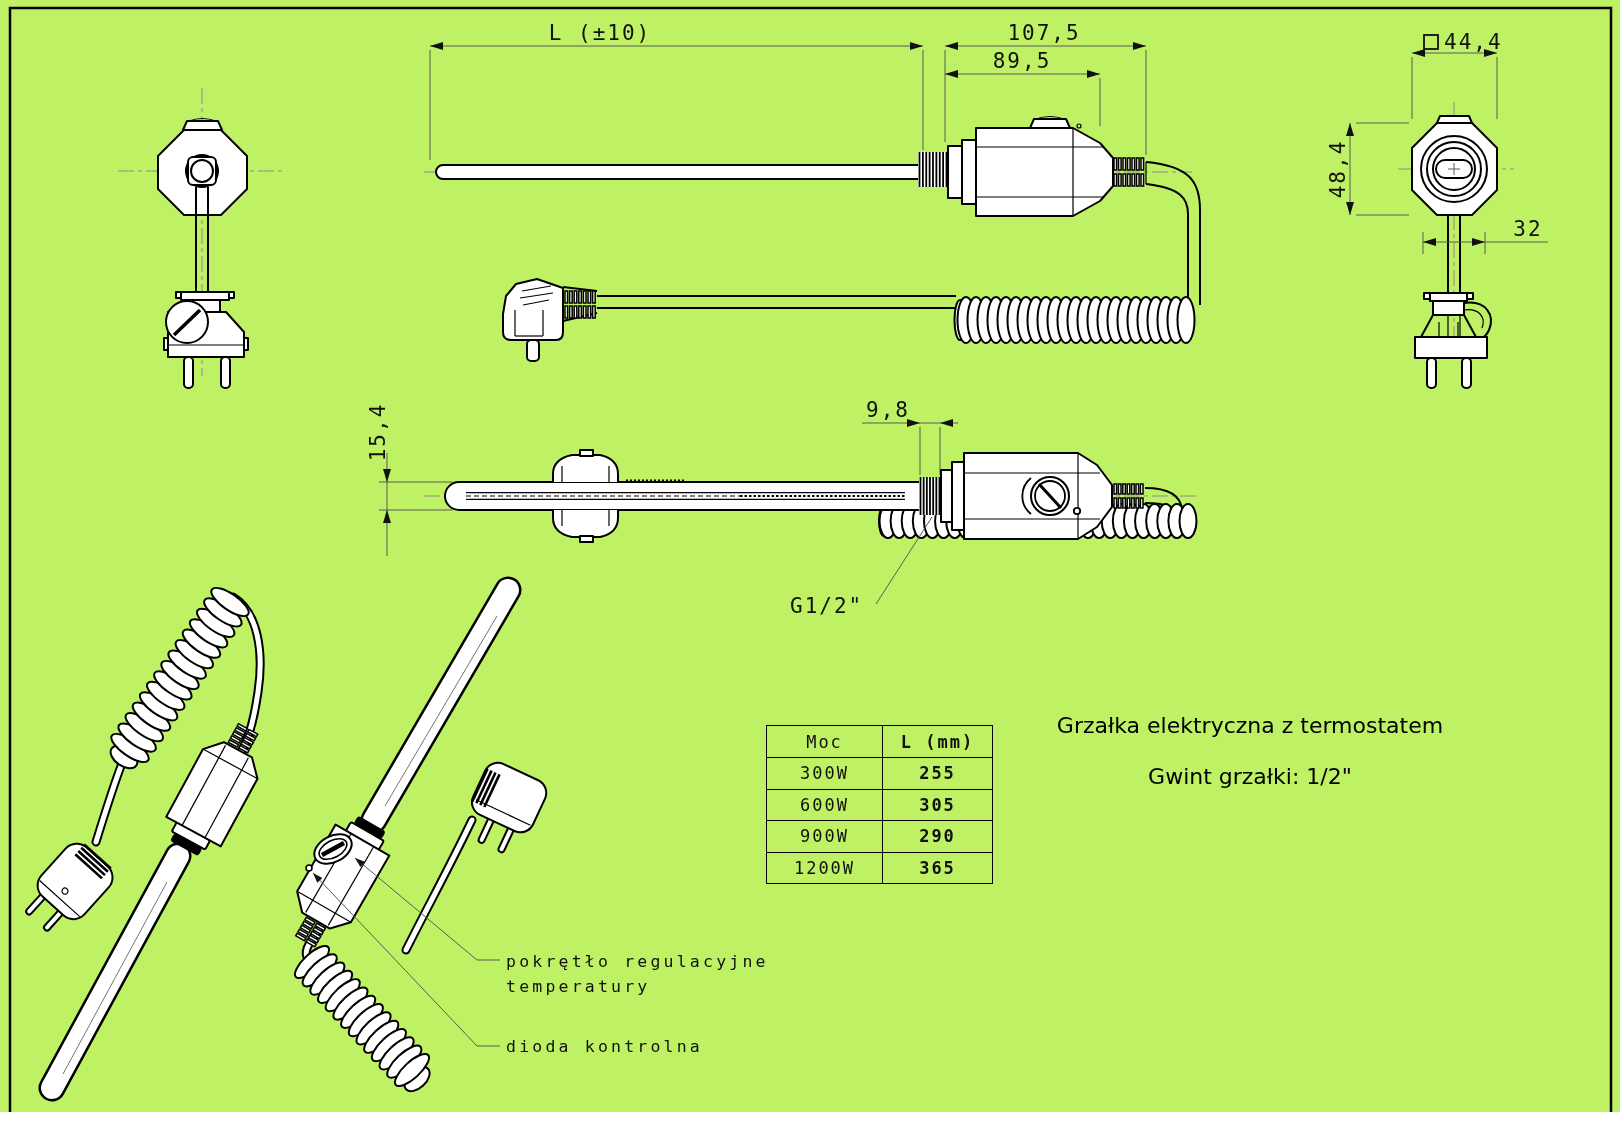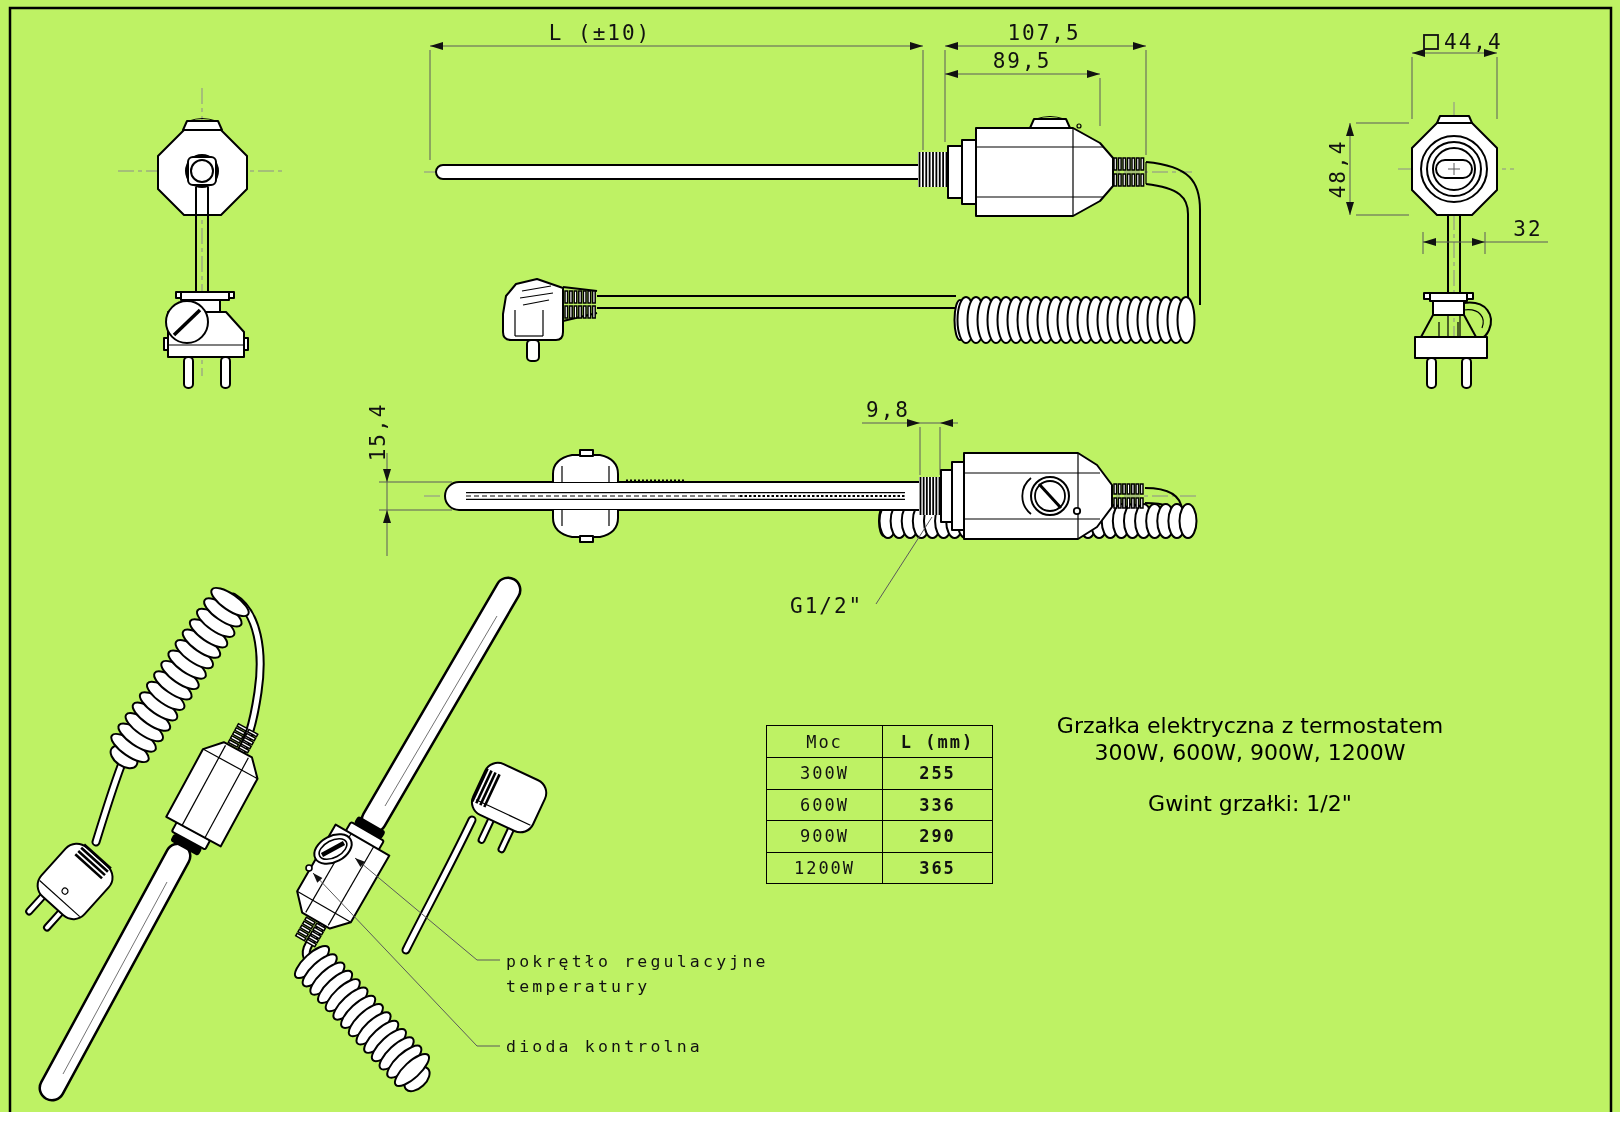--- a/index.html
+++ b/index.html
@@ -537,7 +537,6 @@
 
   <div class="title-block">
     <div>Grzałka elektryczna z termostatem</div>
-    <div>300W, 600W, 900W, 1200W</div>
     <div class="thread-note">Gwint grzałki: 1/2"</div>
   </div>
 </div>

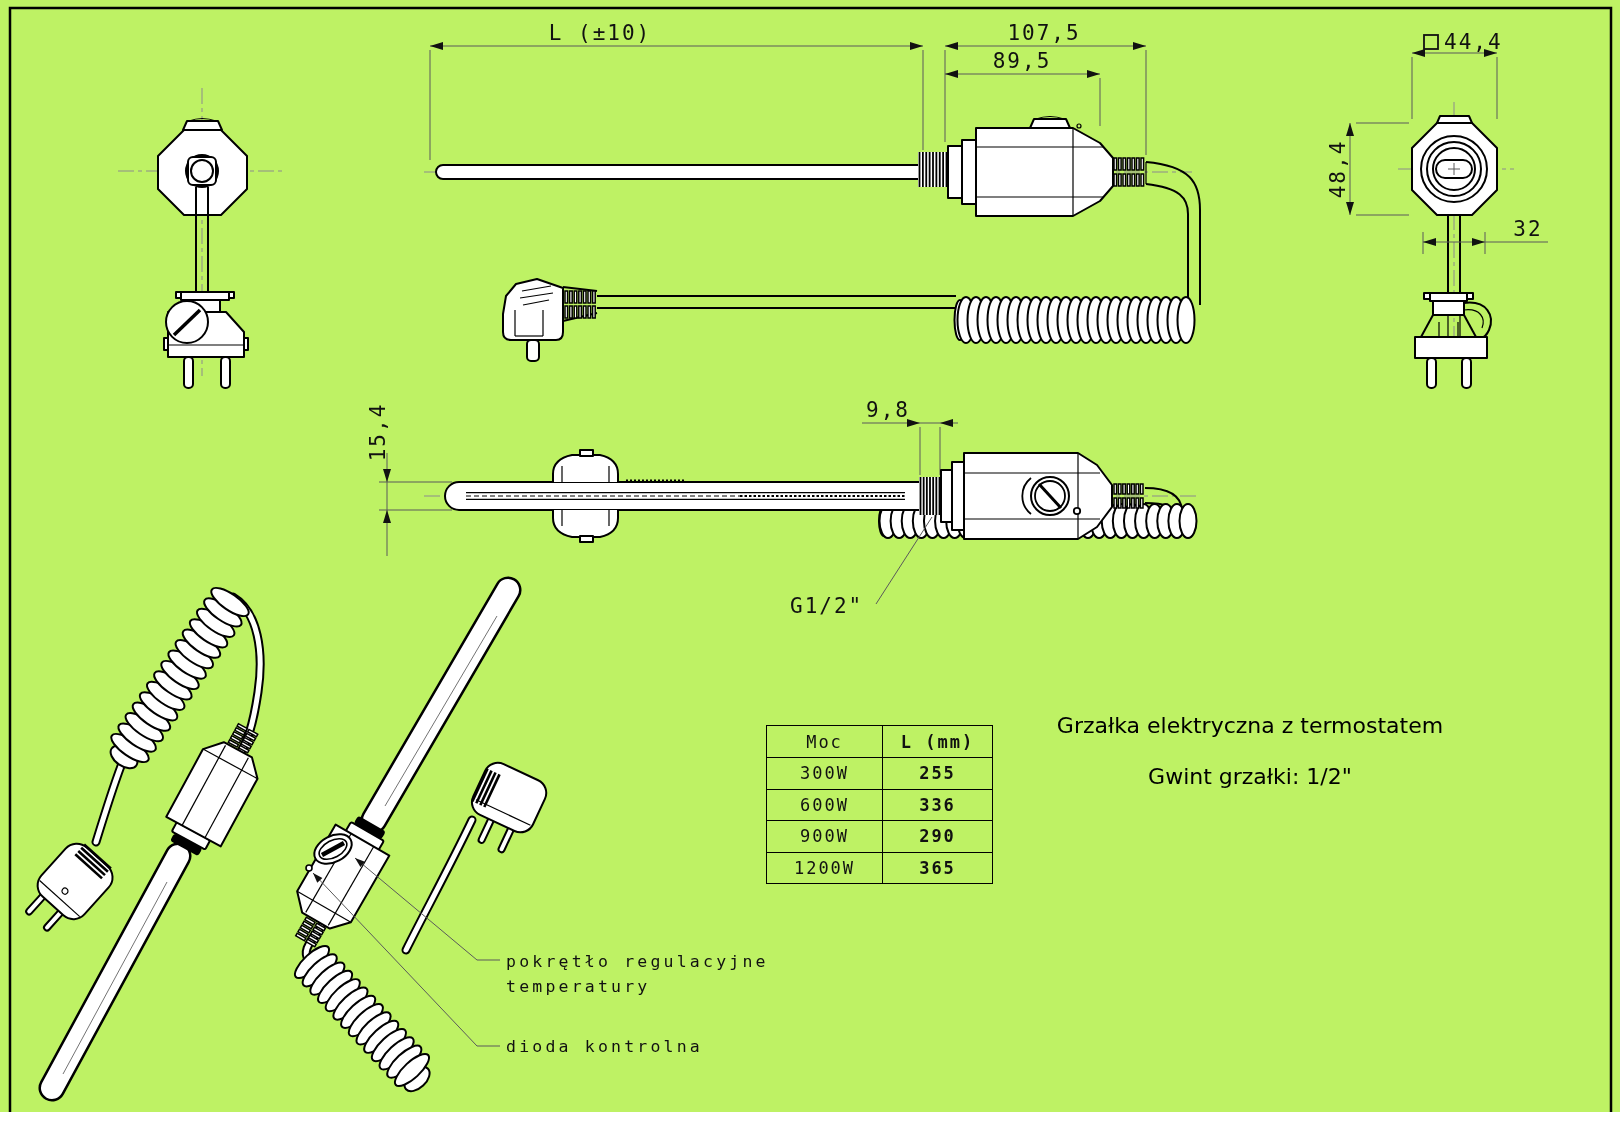--- a/index.html
+++ b/index.html
@@ -522,7 +522,7 @@
     </tr>
     <tr>
       <td class="c1">600W</td>
-      <td class="c2">336</td>
+      <td class="c2">305</td>
     </tr>
     <tr>
       <td class="c1">900W</td>

